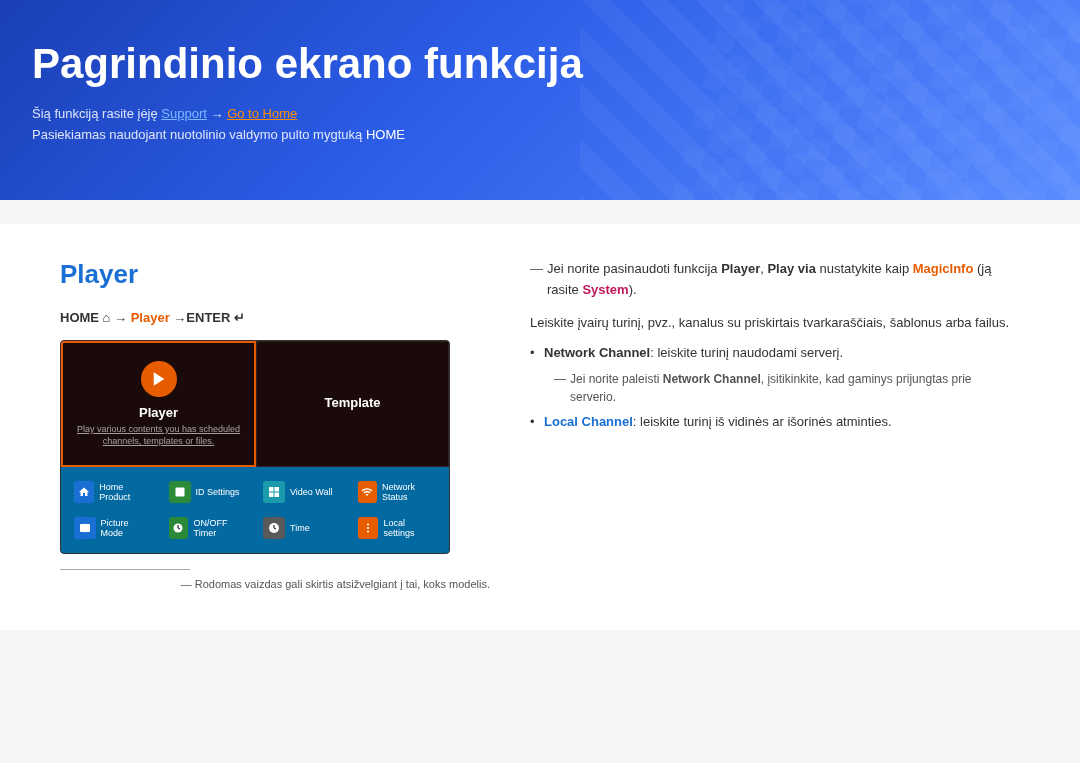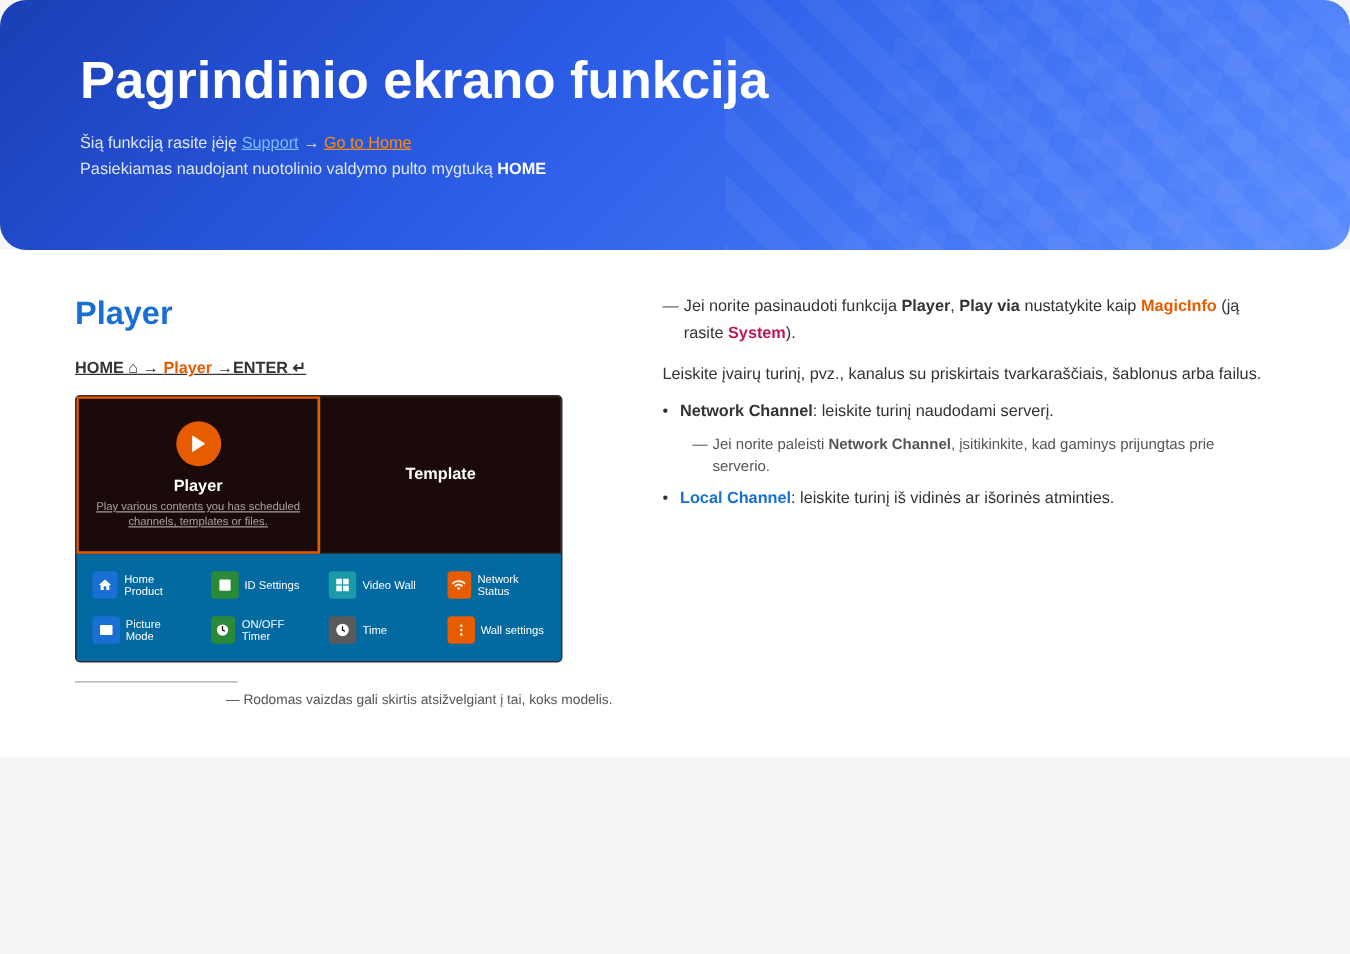--- a/index.html
+++ b/index.html
@@ -14,11 +14,10 @@
     
     .header-banner {
       background: linear-gradient(135deg, #1a3fb5 0%, #2b5ce6 40%, #3a6cf0 60%, #4a7cf8 80%, #5a8cff 100%);
-      padding: 40px 60px 35px 64px;
+      padding: 40px 60px 35px 32px;
       position: relative;
       overflow: hidden;
       min-height: 200px;
-      border-radius: 21px;
     }
 
     .header-banner::before {

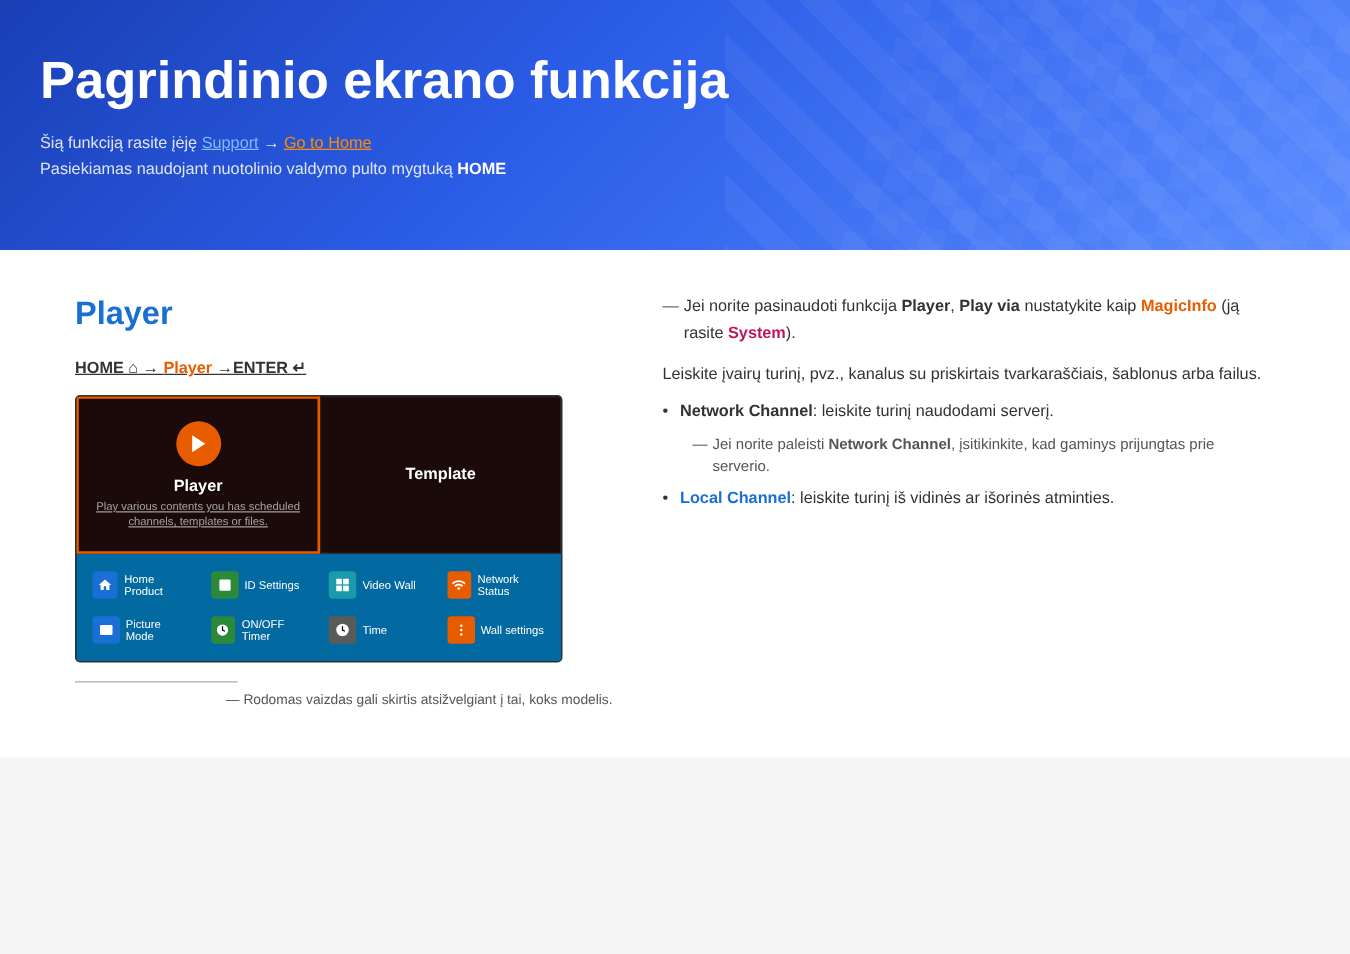--- a/index.html
+++ b/index.html
@@ -96,7 +96,7 @@
 
     .header-subtitle-line2 strong {
       color: white;
-      font-weight: 700;
+      font-weight: 400;
     }
 
     

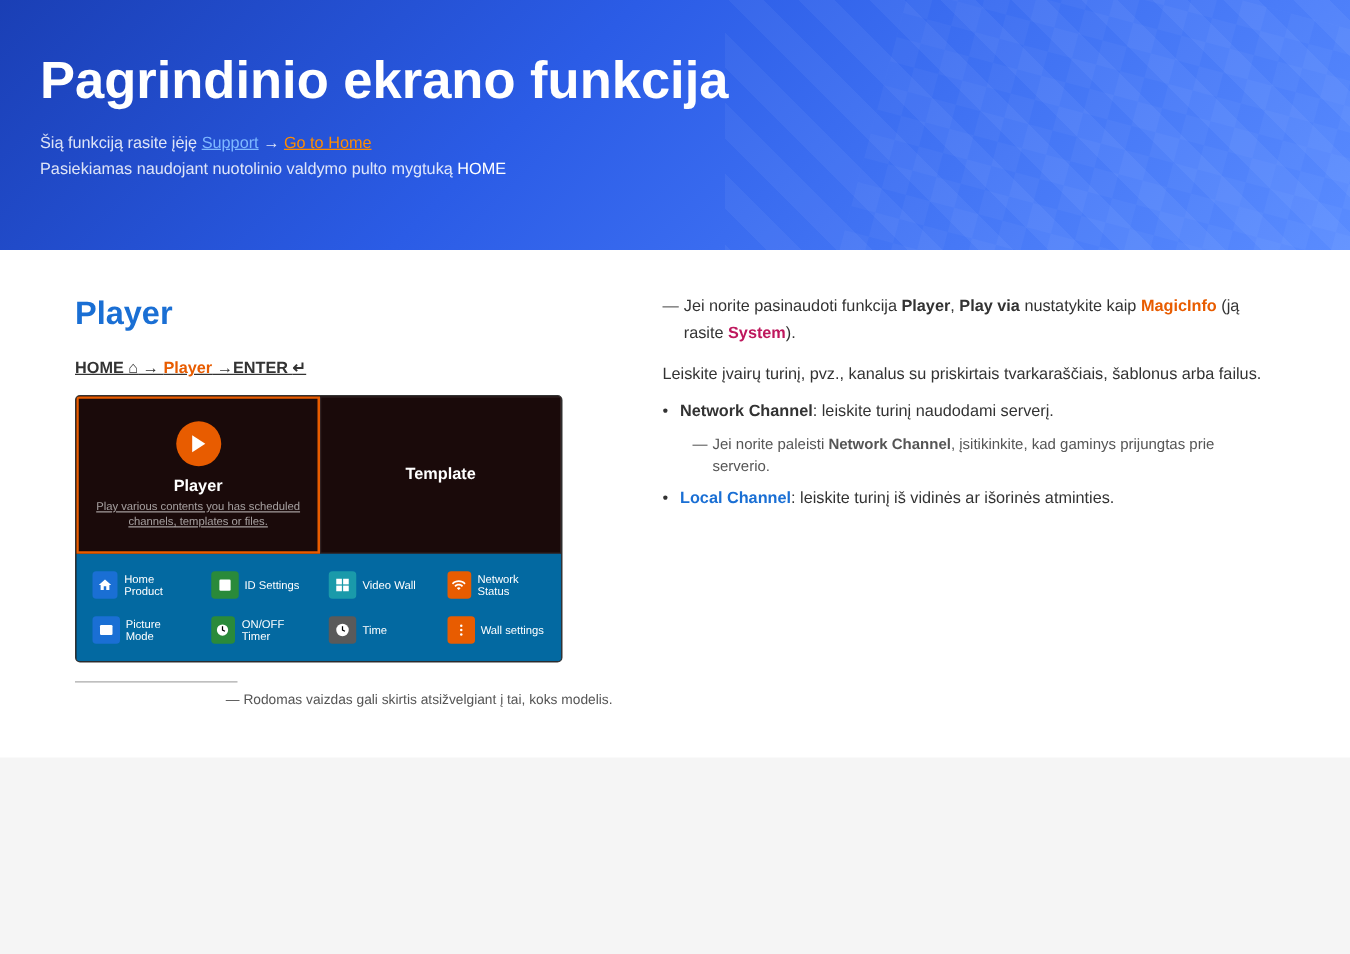--- a/index.html
+++ b/index.html
@@ -105,6 +105,7 @@
       padding: 35px 60px 40px 60px;
       display: flex;
       gap: 40px;
+      margin-top: 24px;
     }
 
     

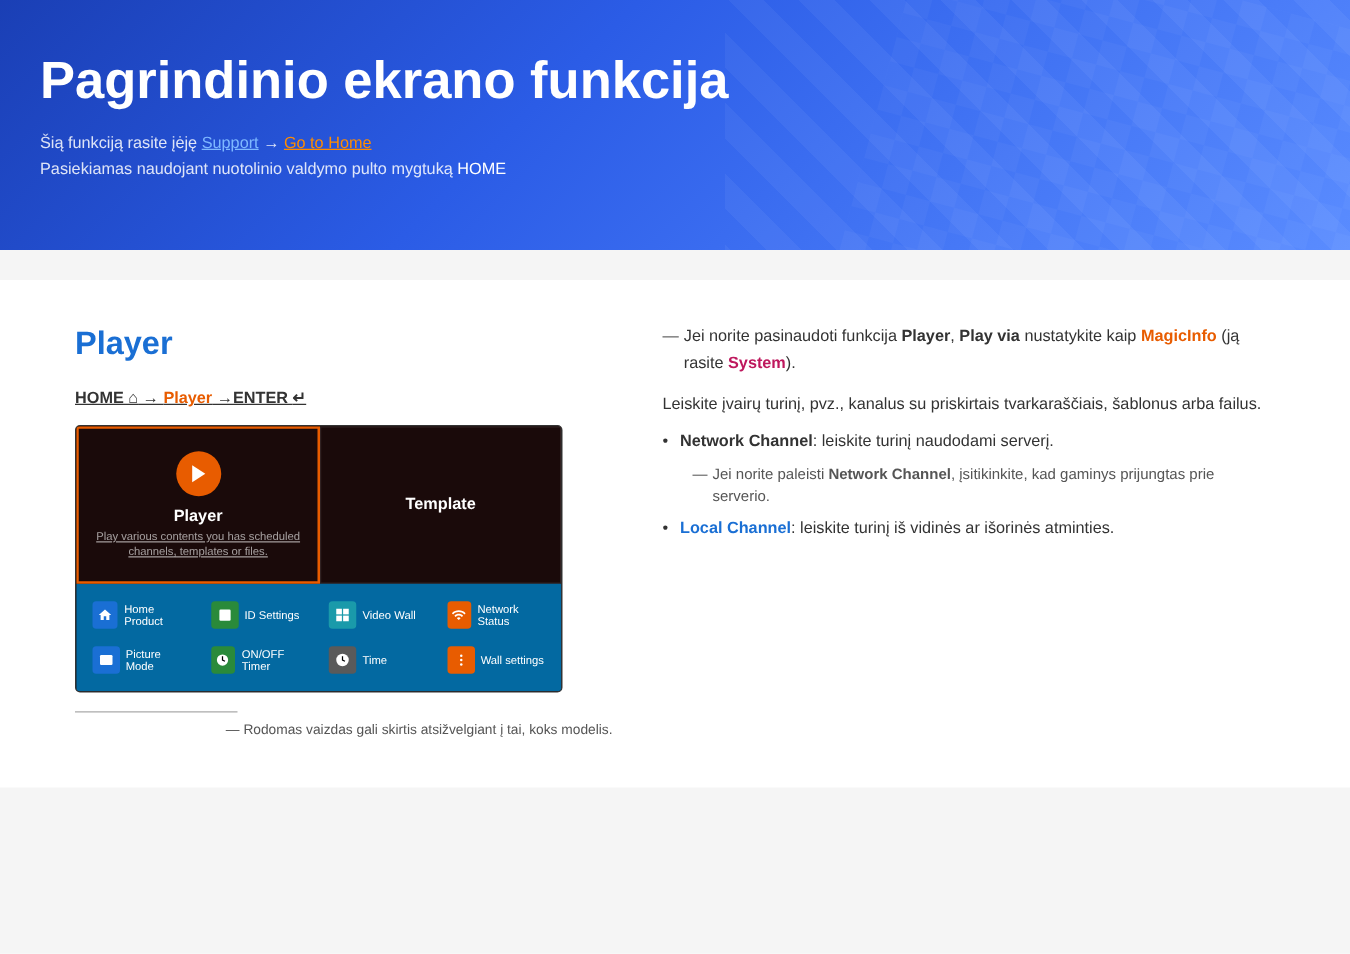--- a/index.html
+++ b/index.html
@@ -125,7 +125,6 @@
       color: #333;
       margin-bottom: 15px;
       font-weight: 600;
-      text-decoration: underline;
     }
 
     .nav-path .nav-player {

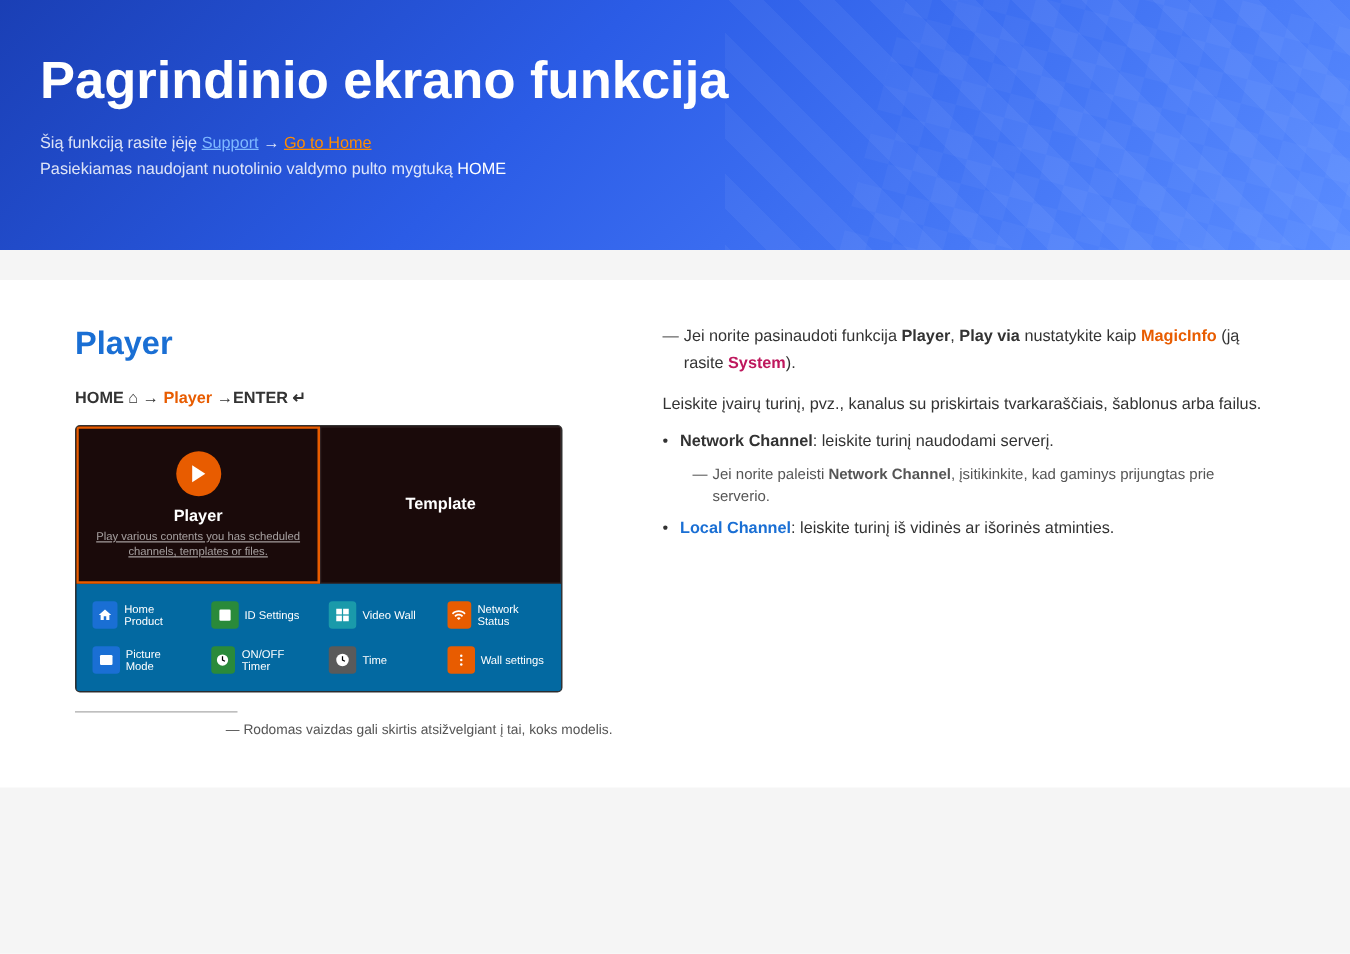--- a/index.html
+++ b/index.html
@@ -441,7 +441,7 @@
                 <circle cx="12" cy="19" r="2"></circle>
               </svg>
           </div>
-          <span class="icon-label">Wall settings</span>
+          <span class="icon-label">Local settings</span>
         </div>
       </div>
     </div>

